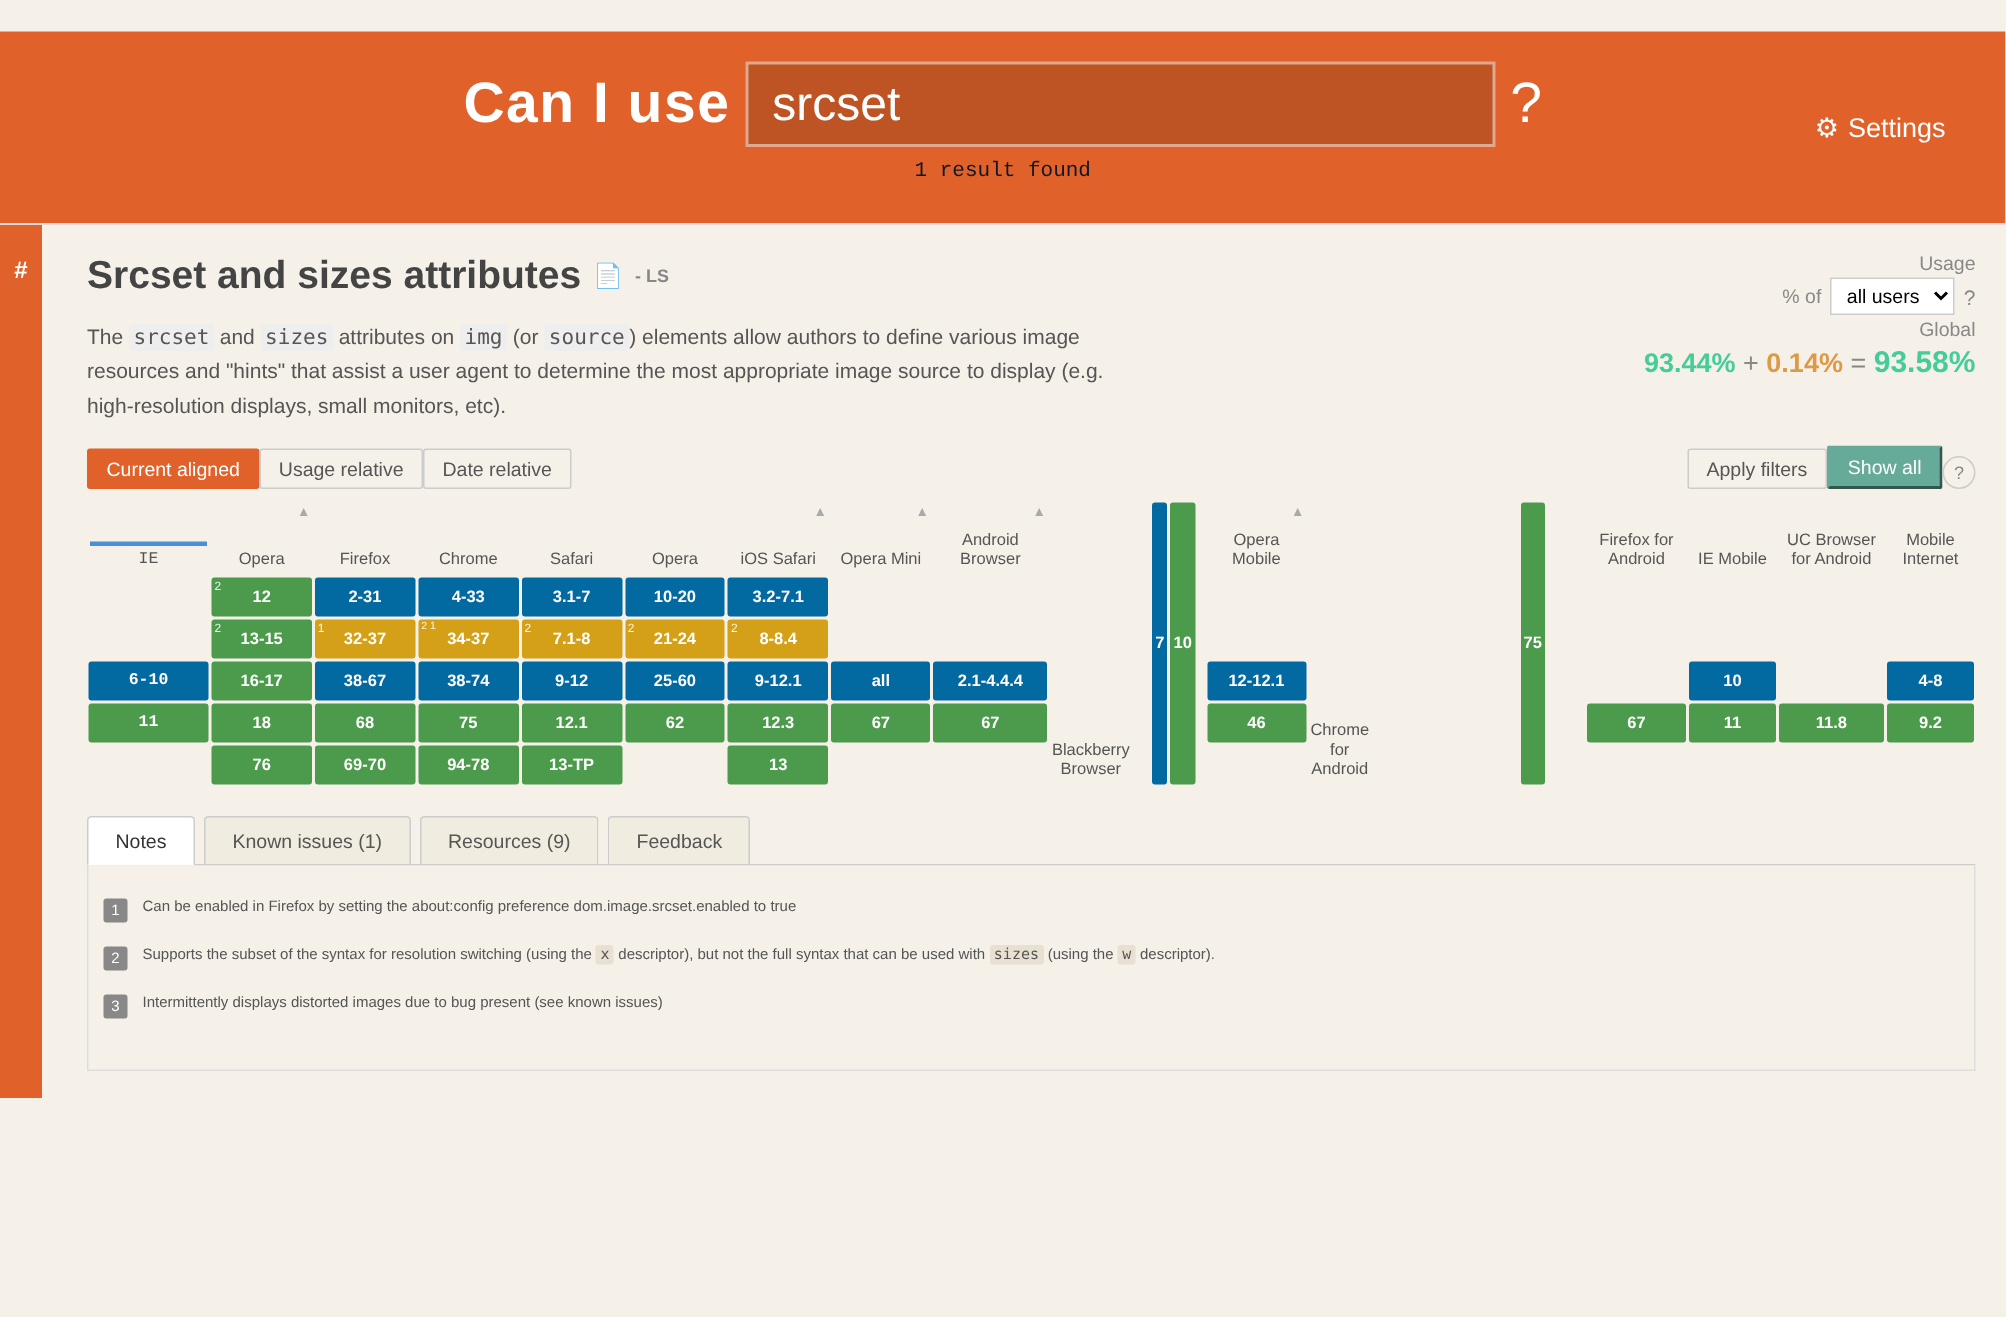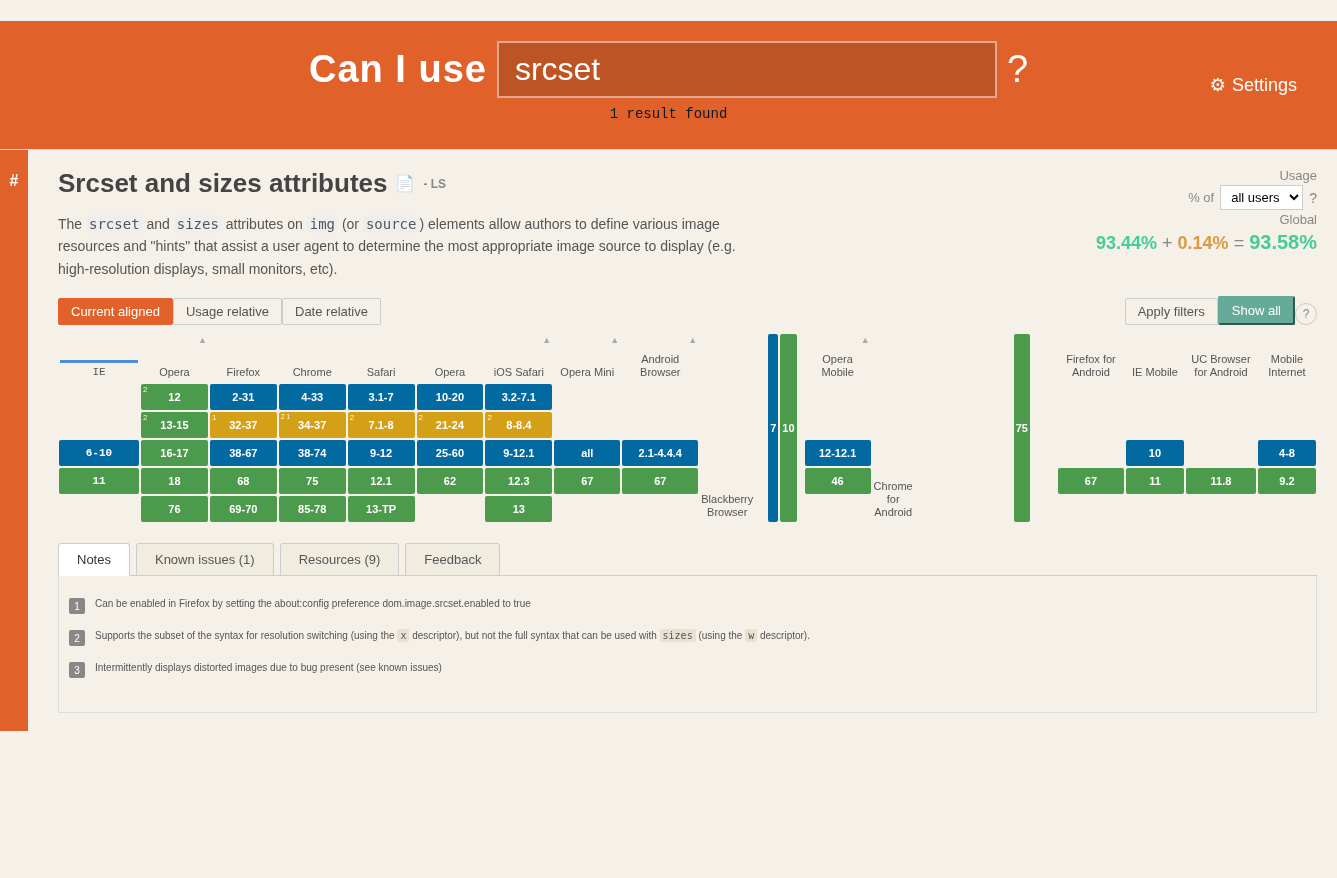--- a/index.html
+++ b/index.html
@@ -411,7 +411,7 @@
         <div class="cell yellow" style="position:relative;"><span class="cell-note" style="font-size:7px;">2 1</span>34-37</div>
         <div class="cell red">38-74</div>
         <div class="cell green">75</div>
-        <div class="cell green">85-78</div>
+        <div class="cell green">94-78</div>
       </div>
 
       <div style="flex:1; display:flex; flex-direction:column;">

